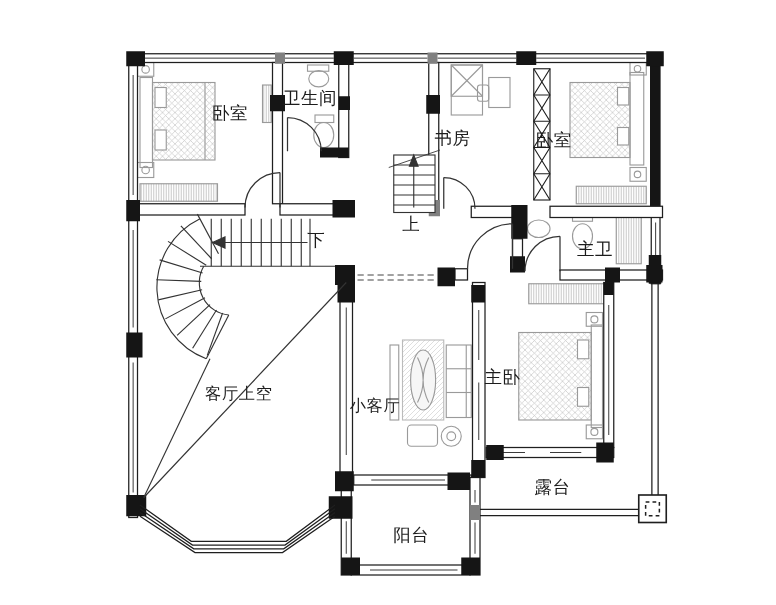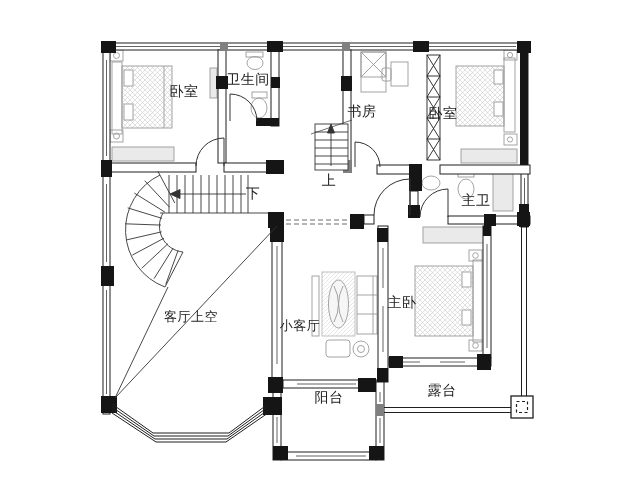--- a/index.html
+++ b/index.html
@@ -299,7 +299,7 @@
 <span class="lbl" style="left:402px;top:302px">主卧</span>
 <span class="lbl small" style="left:300px;top:325px">小客厅</span>
 <span class="lbl small" style="left:191px;top:316px">客厅上空</span>
-<span class="lbl" style="left:329px;top:397px">阳台</span>
+<span class="lbl" style="left:329px;top:429px">阳台</span>
 <span class="lbl" style="left:442px;top:390px">露台</span>
 <span class="lbl" style="left:253px;top:193px">下</span>
 <span class="lbl" style="left:329px;top:180px">上</span>

